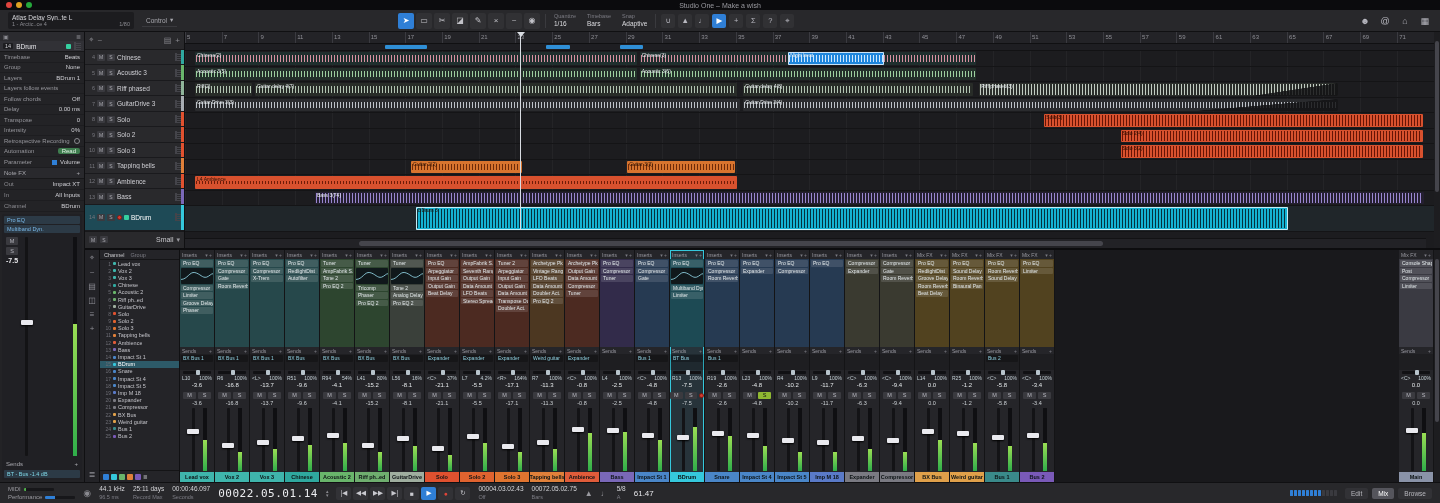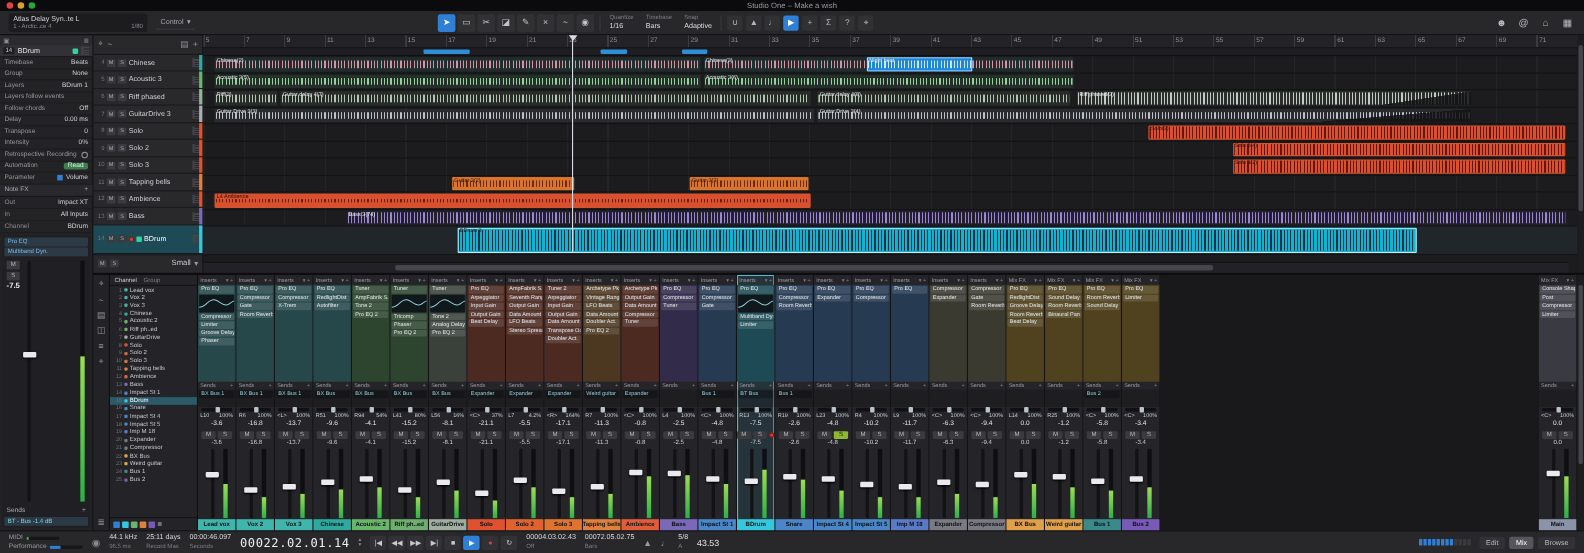--- a/index.html
+++ b/index.html
@@ -1813,7 +1813,7 @@
     <b>00:00:46.097</b>
       <i>Seconds</i>
   </div>
-  <div class="bigtime">00022.02.01.14</div>
+  <div class="bigtime">00022.05.01.14</div>
   <div class="spin">
       <span>▴</span>
       <span>▾</span>

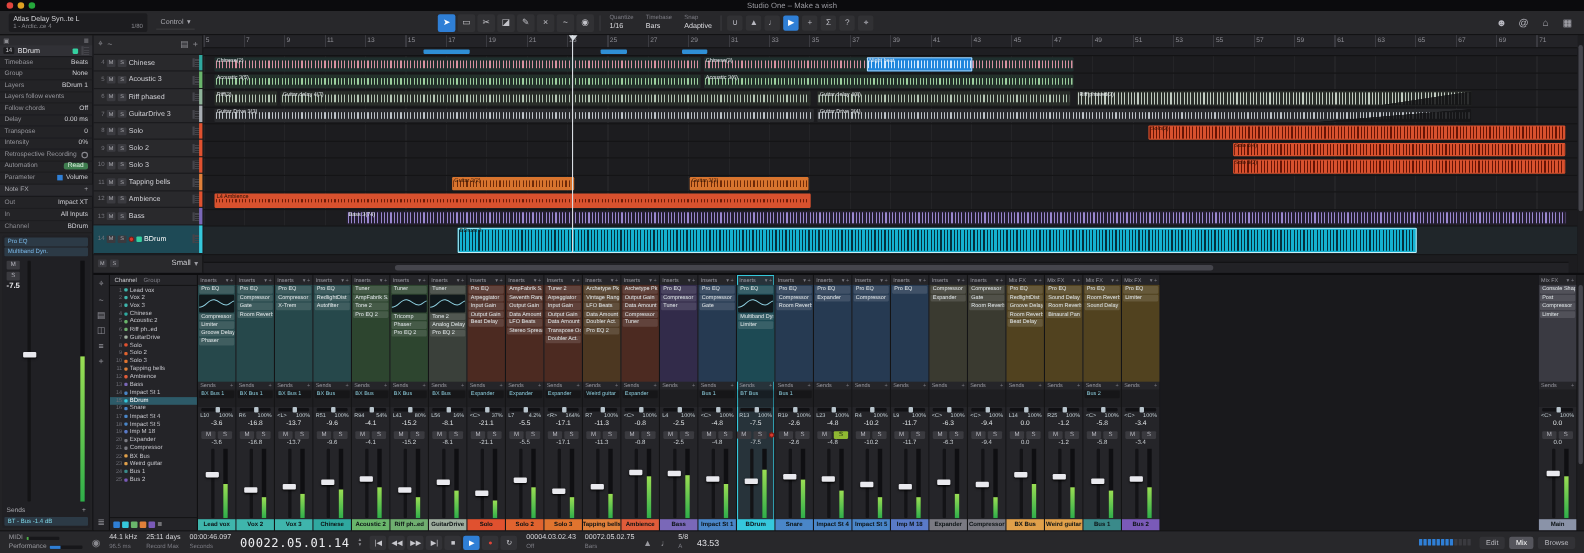--- a/index.html
+++ b/index.html
@@ -1842,7 +1842,7 @@
     <b>5/8</b>
       <i>A</i>
   </div>
-  <div class="tempo">43.53</div>
+  <div class="tempo">61.47</div>
   <div class="cpu" id="cpu">
       <i class="on"></i>
       <i class="on"></i>

